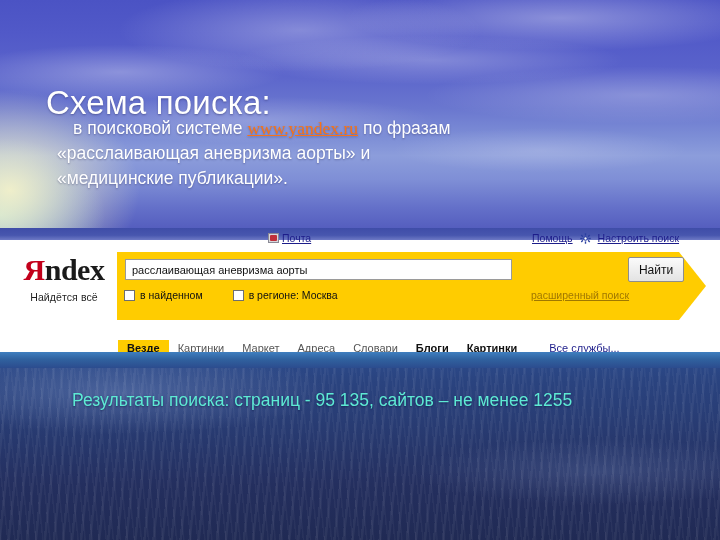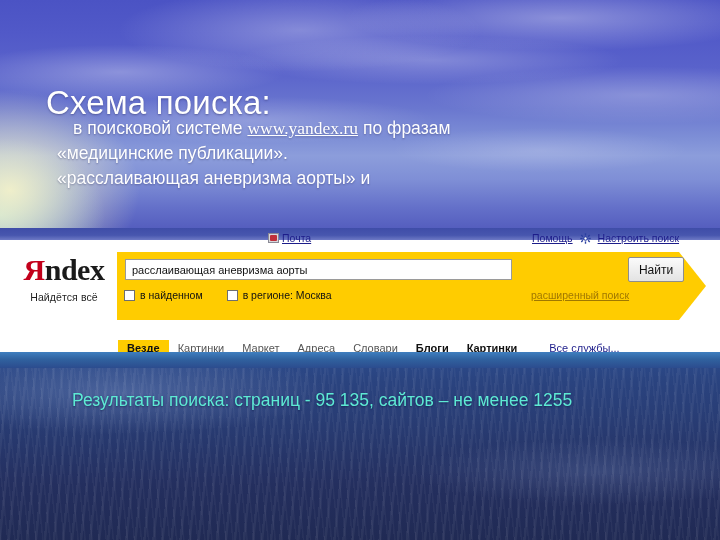--- a/index.html
+++ b/index.html
@@ -60,7 +60,7 @@
   }
   .body-block .l1 { text-indent:16px; }
   .ylink {
-    color:#ffffff; font-family:"Liberation Serif", serif;
+    color:#f97316; font-family:"Liberation Serif", serif;
     text-decoration:underline; font-size:17.5px;
   }
 

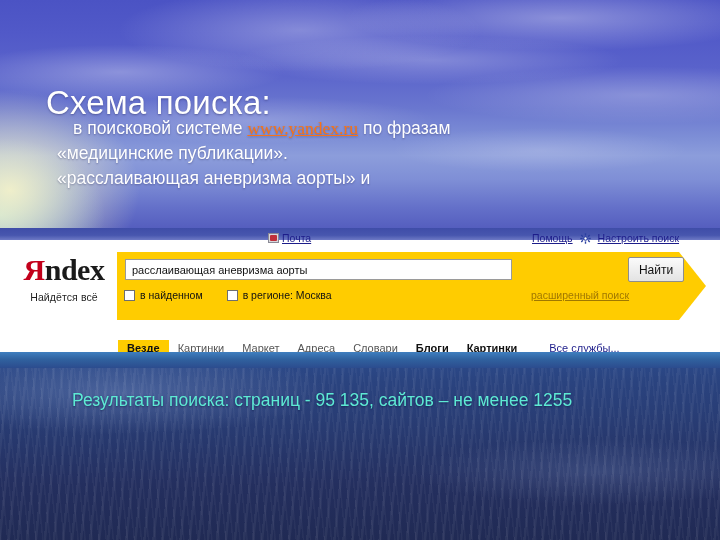--- a/index.html
+++ b/index.html
@@ -169,8 +169,8 @@
 
   <div class="body-block">
     <div class="l1"><span>в поисковой системе </span><a class="ylink" href="#">www.yandex.ru</a><span> по фразам</span></div>
+    <div>«расслаивающая аневризма аорты» и</div>
     <div>«медицинские публикации».</div>
-    <div>«расслаивающая аневризма аорты» и</div>
   </div>
 
   <div class="shot">

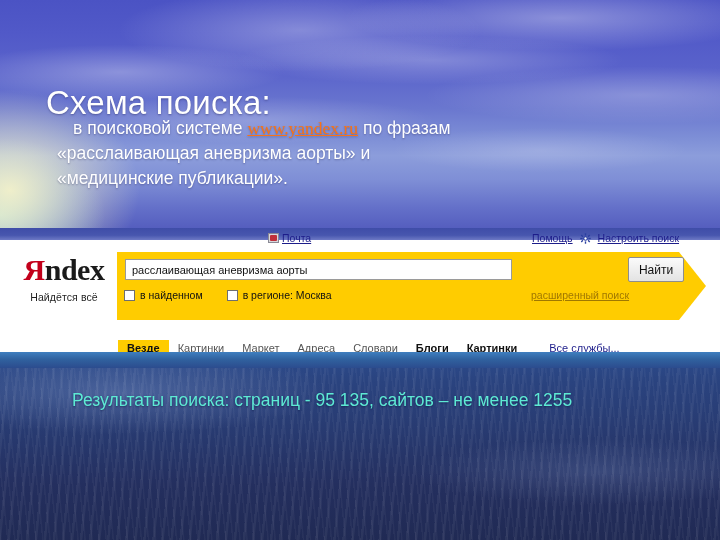--- a/index.html
+++ b/index.html
@@ -129,7 +129,7 @@
     font-size:12px; color:#111; display:flex; align-items:center; justify-content:center;
     cursor:pointer;
   }
-  .opts { position:absolute; left:124px; top:61px; display:flex; align-items:center; gap:24px; }
+  .opts { position:absolute; left:124px; top:61px; display:flex; align-items:center; gap:30px; }
   .opt { display:flex; align-items:center; gap:5px; font-size:10.5px; color:#111; cursor:pointer; }
   .cbx { width:11px; height:11px; background:#fff; border:1px solid #6f6f6f; display:inline-block; }
   .advlink {

